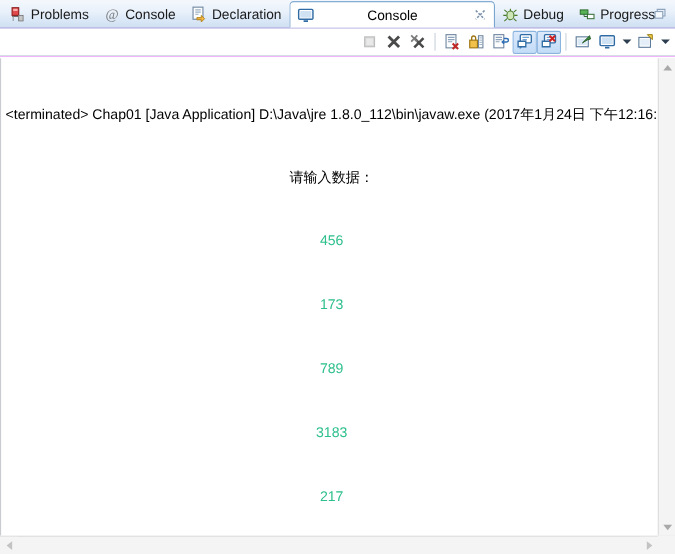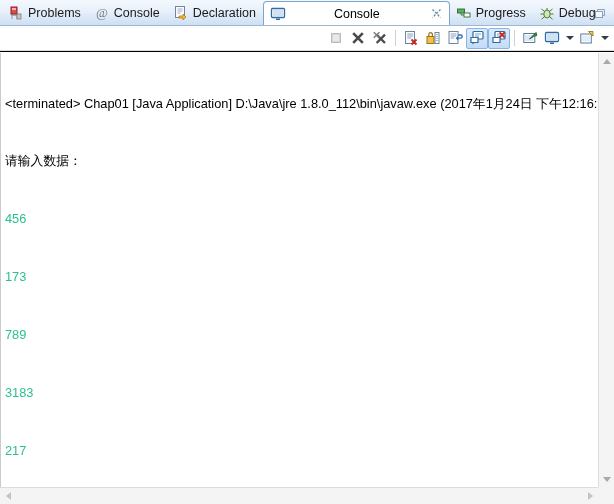--- a/index.html
+++ b/index.html
@@ -16,8 +16,9 @@
     width: 614px;
     height: 504px;
     overflow: hidden;
-    background: #000000;
-    box-sizing: border-box;
+    background: #f0abfc;
+    box-sizing: border-box;
+    text-align: center;
   }
 
   

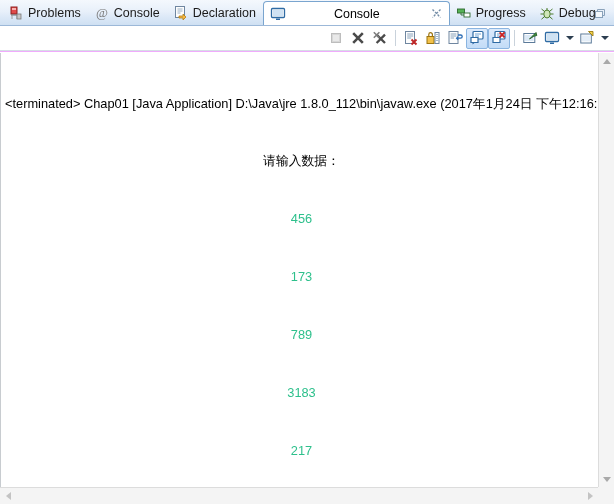--- a/index.html
+++ b/index.html
@@ -279,22 +279,22 @@
     <div class="tab">
       <span class="tabicon">
         <svg width="16" height="16" viewBox="0 0 16 16">
+          <ellipse cx="8" cy="9" rx="3.2" ry="4" fill="#cfe6b8" stroke="#4a7a2a" stroke-width="1"></ellipse>
+          <path d="M8 5 v-2 M5 6 l-2.5 -2 M11 6 l2.5 -2 M4.5 9 h-3 M11.5 9 h3 M5 12 l-2.5 2.2 M11 12 l2.5 2.2" stroke="#4a7a2a" stroke-width="1"></path>
+        </svg>
+      </span>
+      <span class="tab-label">Debug</span>
+    </div>
+
+    <div class="tab">
+      <span class="tabicon">
+        <svg width="16" height="16" viewBox="0 0 16 16">
           <rect x="1.5" y="4" width="7" height="4" fill="#56b356" stroke="#2f6b2f" stroke-width="0.9"></rect>
           <rect x="8" y="8" width="6" height="4" fill="#ffffff" stroke="#2f6b2f" stroke-width="0.9"></rect>
           <path d="M5 8 v2 h3" stroke="#2f6b2f" stroke-width="0.9" fill="none"></path>
         </svg>
       </span>
       <span class="tab-label">Progress</span>
-    </div>
-
-    <div class="tab">
-      <span class="tabicon">
-        <svg width="16" height="16" viewBox="0 0 16 16">
-          <ellipse cx="8" cy="9" rx="3.2" ry="4" fill="#cfe6b8" stroke="#4a7a2a" stroke-width="1"></ellipse>
-          <path d="M8 5 v-2 M5 6 l-2.5 -2 M11 6 l2.5 -2 M4.5 9 h-3 M11.5 9 h3 M5 12 l-2.5 2.2 M11 12 l2.5 2.2" stroke="#4a7a2a" stroke-width="1"></path>
-        </svg>
-      </span>
-      <span class="tab-label">Debug</span>
     </div>
 
     <div class="tab-max">

